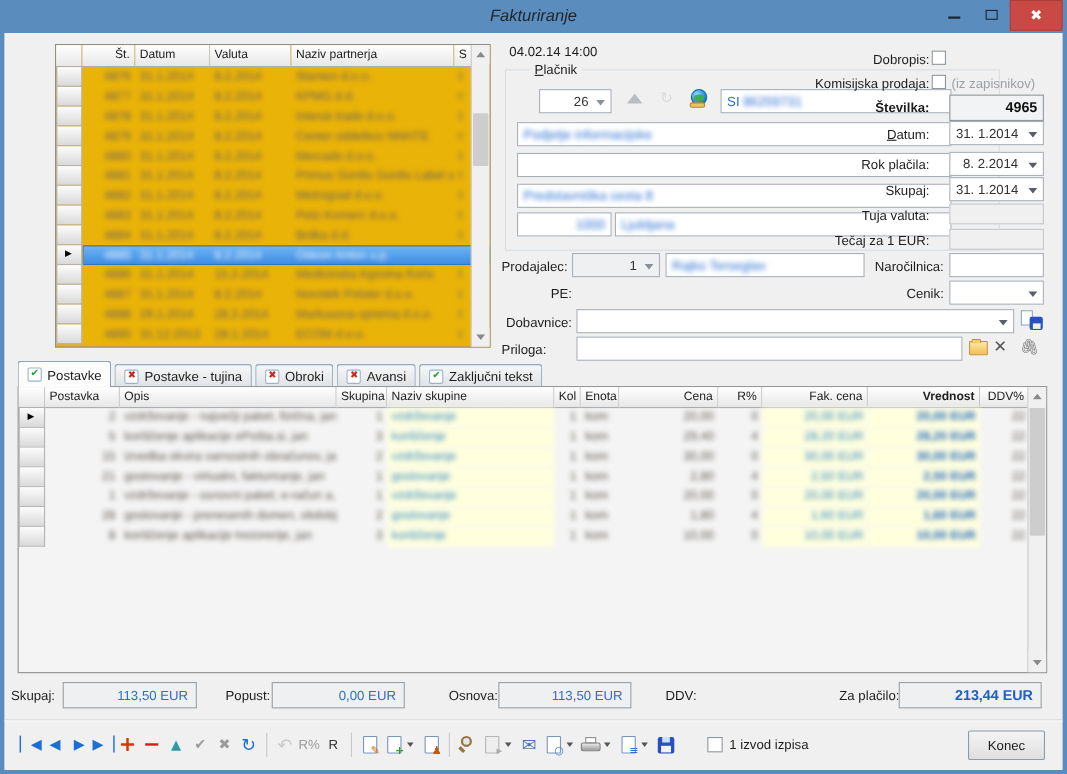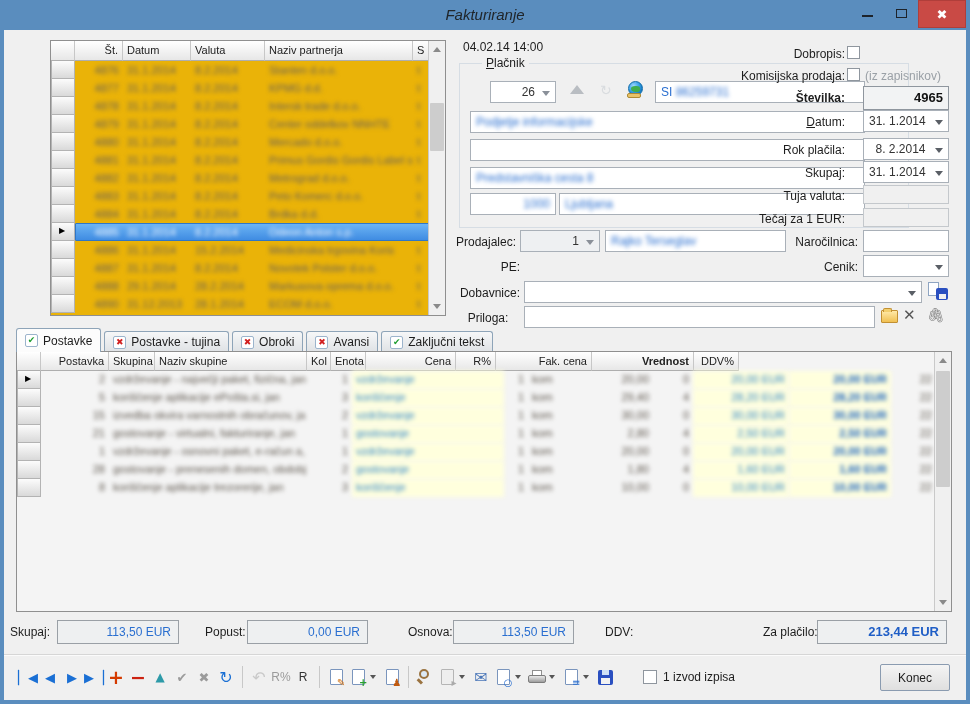--- a/index.html
+++ b/index.html
@@ -383,7 +383,7 @@
         <span class="disk"></span>
       </span>
 
-    <div class="lbl" style="left:452px; top:281px; width:64px; text-align:center;">Priloga:</div>
+    <div class="lbl" style="left:452px; top:281px; width:64px; text-align:left;">Priloga:</div>
     <div class="fld" style="left:520px; top:276px; width:351px; height:22px;"></div>
     <span class="folderico" style="position:absolute; left:877px; top:277px;"></span>
     <span class="xico" style="position:absolute; left:899px; top:276px;">✕</span>

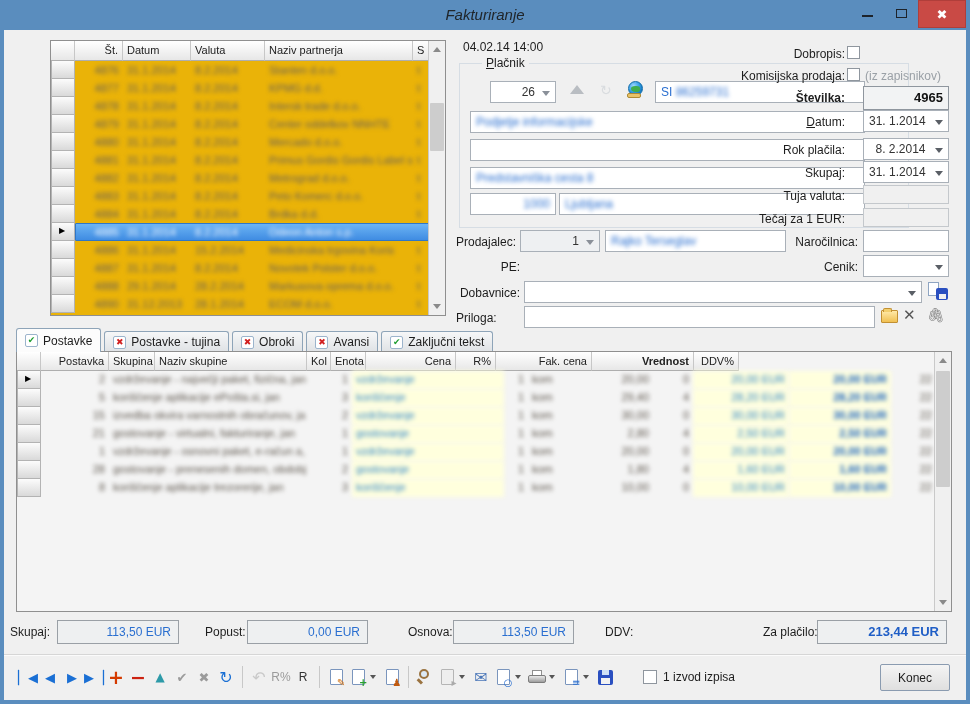--- a/index.html
+++ b/index.html
@@ -415,7 +415,7 @@
     <div class="itable">
       <div class="it-head" id="itHead">
           <div class="hcell" style="width: 24px;"></div>
-          <div class="hcell" style="width: 68px; text-align: right;">Postavka</div>
+          <div class="hcell" style="width: 68px; text-align: left;">Postavka</div>
           <div class="hcell" style="width: 46px; text-align: right;">Skupina</div>
           <div class="hcell" style="width: 152px;">Naziv skupine</div>
           <div class="hcell" style="width: 24px; text-align: left;">Kol</div>

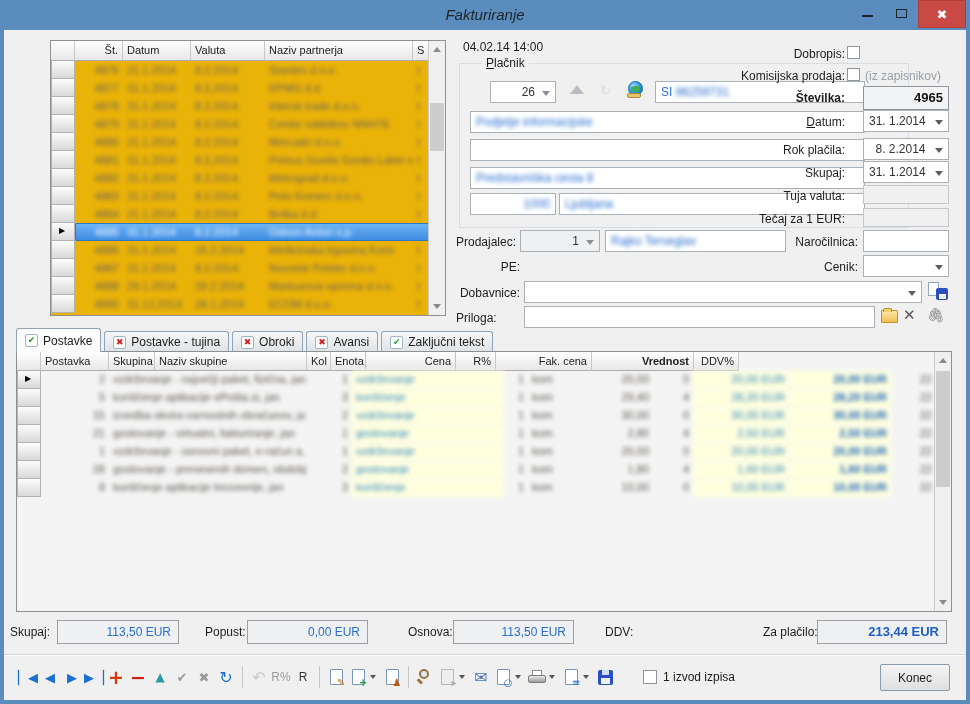--- a/index.html
+++ b/index.html
@@ -416,6 +416,7 @@
       <div class="it-head" id="itHead">
           <div class="hcell" style="width: 24px;"></div>
           <div class="hcell" style="width: 68px; text-align: left;">Postavka</div>
+          <div class="hcell" style="width: 197px;">Opis</div>
           <div class="hcell" style="width: 46px; text-align: right;">Skupina</div>
           <div class="hcell" style="width: 152px;">Naziv skupine</div>
           <div class="hcell" style="width: 24px; text-align: left;">Kol</div>

